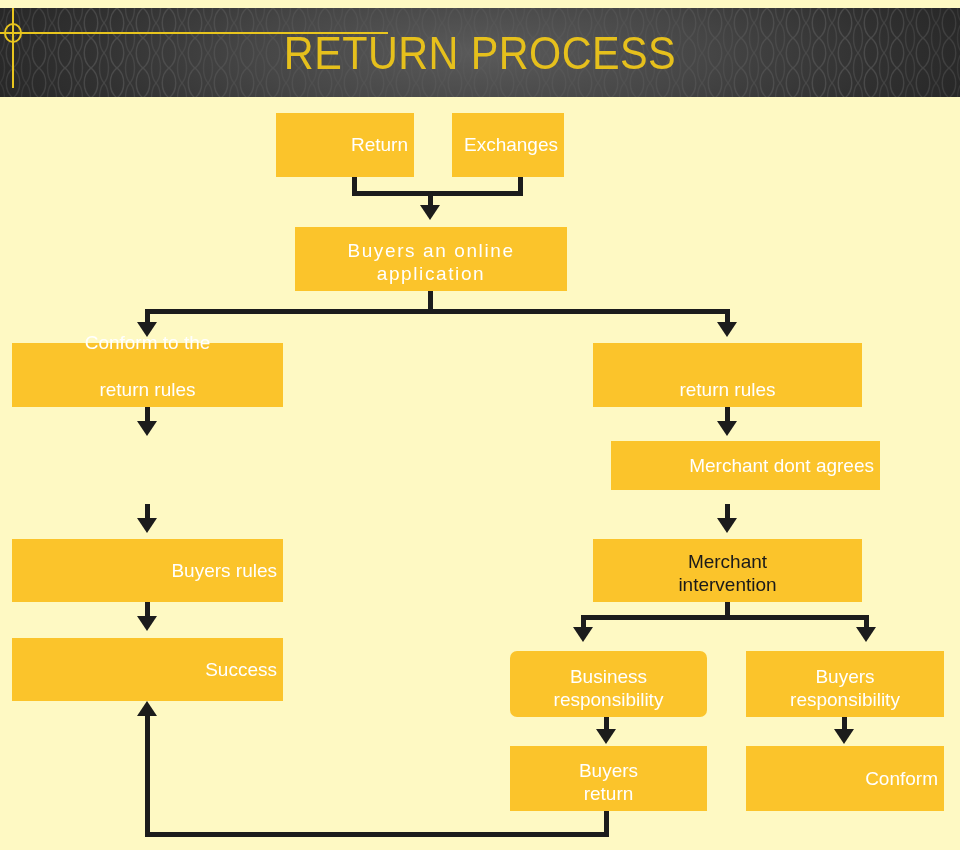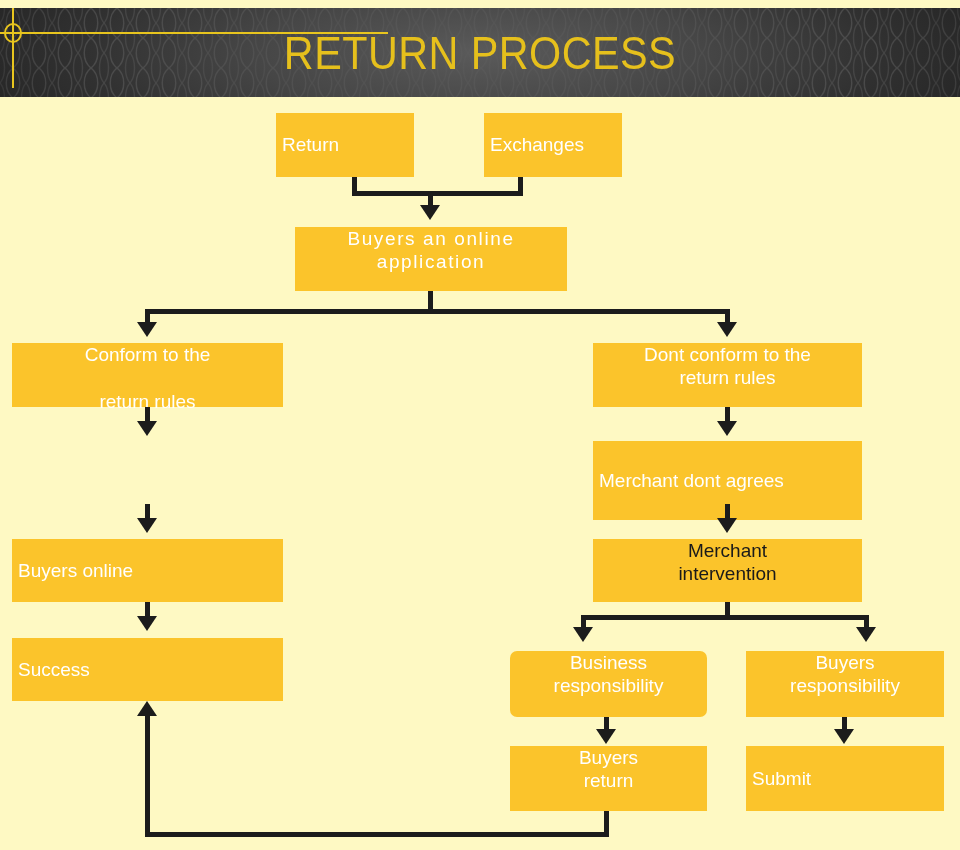--- a/index.html
+++ b/index.html
@@ -96,13 +96,13 @@
     color: #ffffff;
     display: flex;
     align-items: center;
-    justify-content: flex-start;
+    justify-content: flex-end;
     text-align: center;
     font-size: 19px;
     line-height: 1.22;
     font-weight: 400;
     box-sizing: border-box;
-    padding: 0 6px;
+    padding: 6px 6px;
     font-family: "Liberation Sans", sans-serif;
   }
   .node.dark-text { color: #1a1a1a; }

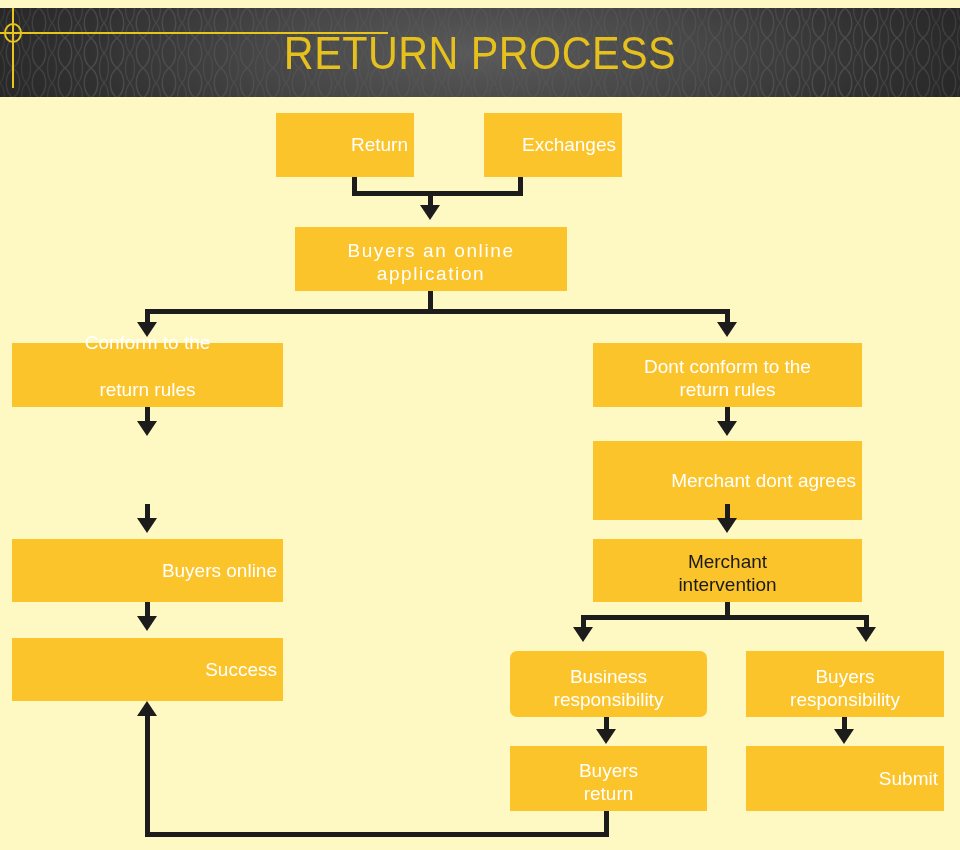--- a/index.html
+++ b/index.html
@@ -163,7 +163,7 @@
     <span>Return</span>
   </div>
 
-  <div class="node" style="left:452px; top:113px; width:138px; height:64px;margin-left:32px;">
+  <div class="node" style="left:452px; top:113px; width:112px; height:64px;">
     <span>Exchanges</span>
   </div>
 

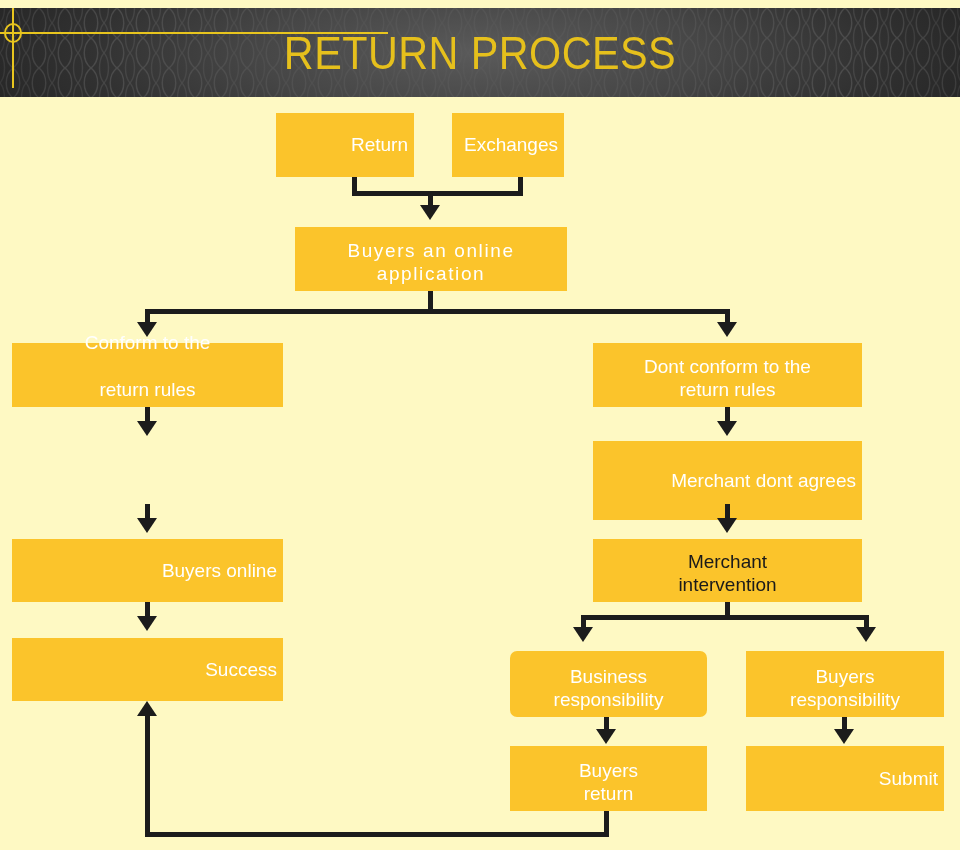--- a/index.html
+++ b/index.html
@@ -214,7 +214,6 @@
   <div class="line-v" style="left:604px; top:811px; height:26px;"></div>
 
   <div class="node" style="left:593px; top:343px; width:269px; height:64px; flex-direction:column;">
-    <span>Dont conform to the</span>
     <span>return rules</span>
   </div>
 

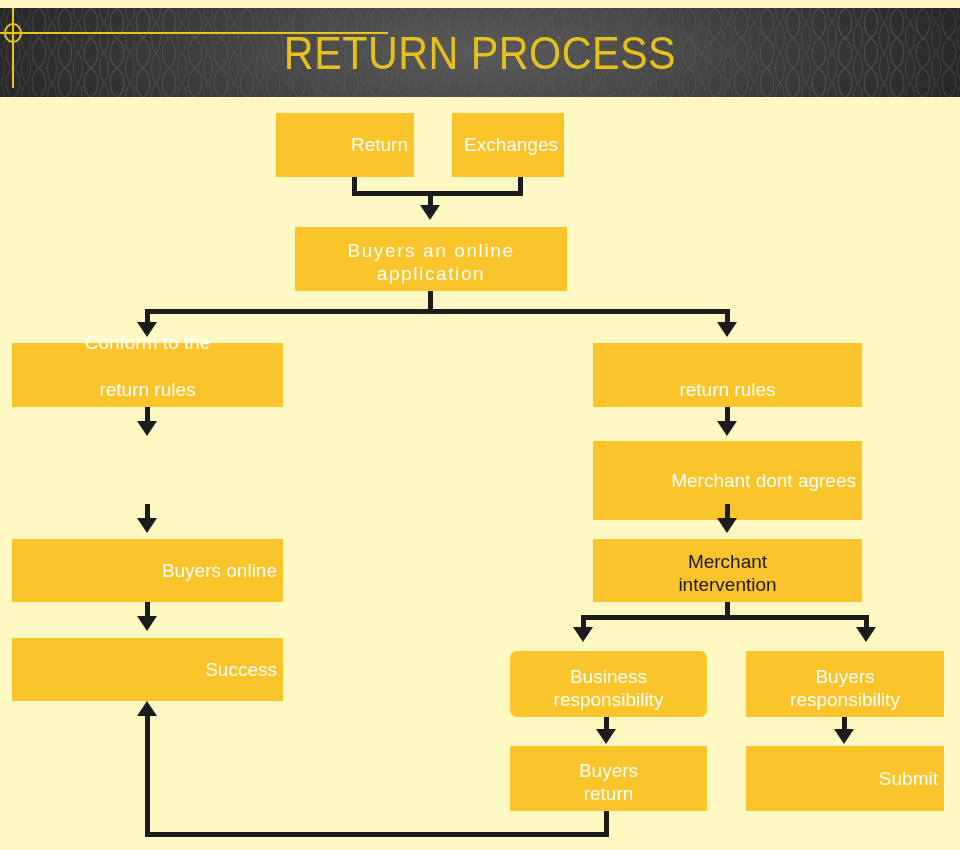--- a/index.html
+++ b/index.html
@@ -220,7 +220,7 @@
   <div class="line-v" style="left:725px; top:407px; height:18px;"></div>
   <div class="arrow-down" style="left:717px; top:421px;"></div>
 
-  <div class="node" style="left:593px; top:441px; width:269px; height:79px;">
+  <div class="node" style="left:611px; top:441px; width:269px; height:49px;">
     <span>Merchant dont agrees</span>
   </div>
 

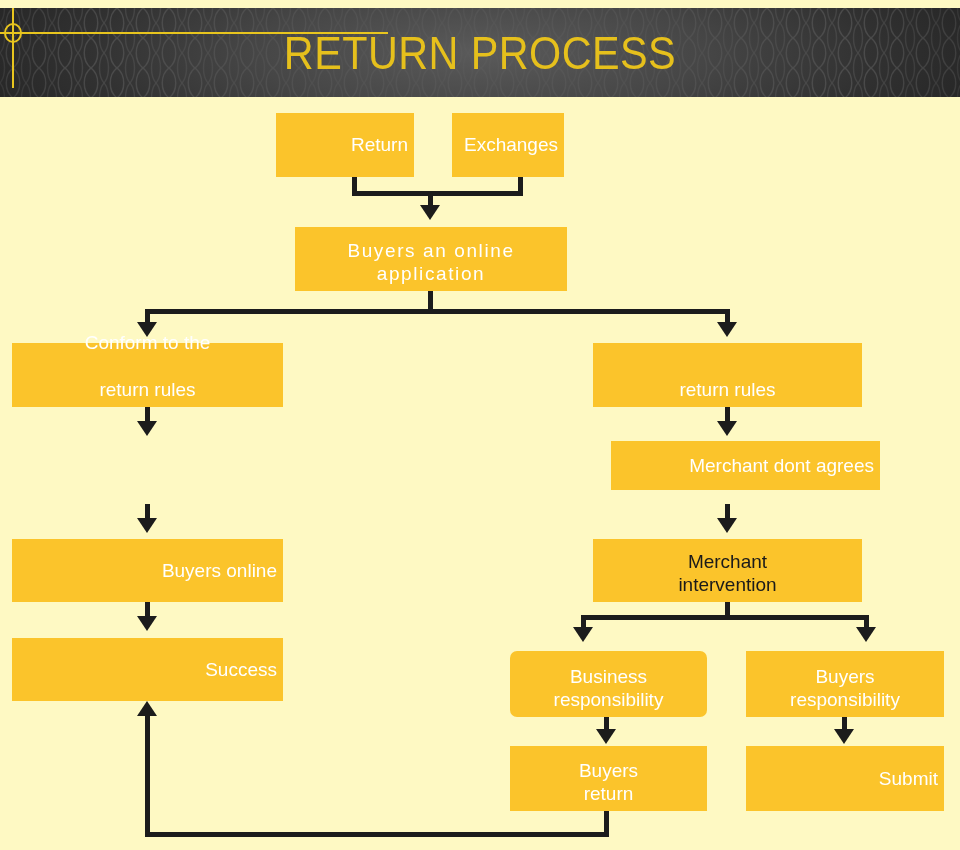--- a/index.html
+++ b/index.html
@@ -198,7 +198,7 @@
   <div class="arrow-down" style="left:137px; top:518px;"></div>
 
   <div class="node" style="left:12px; top:539px; width:271px; height:63px;">
-    <span>Buyers online</span>
+    <span>Buyers rules</span>
   </div>
 
   <div class="line-v" style="left:145px; top:602px; height:18px;"></div>

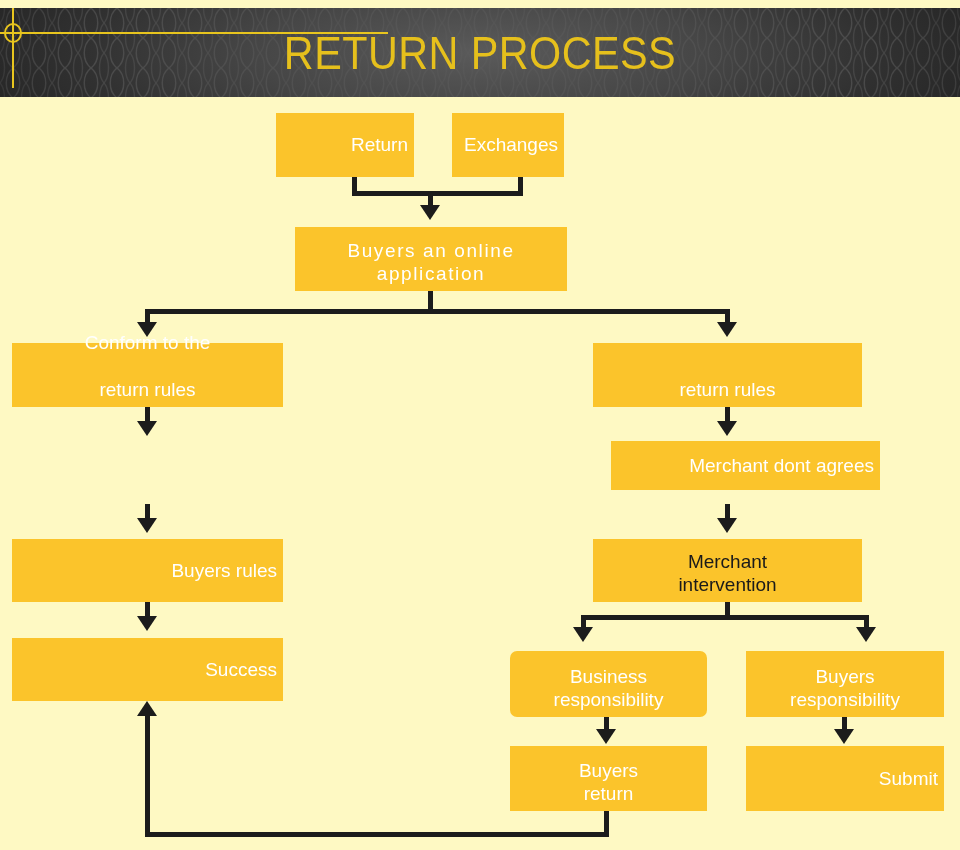--- a/index.html
+++ b/index.html
@@ -261,7 +261,7 @@
   </div>
 
   <div class="node" style="left:746px; top:746px; width:198px; height:65px;">
-    <span>Submit</span>
+    <span>Conform</span>
   </div>
 
 </div>

